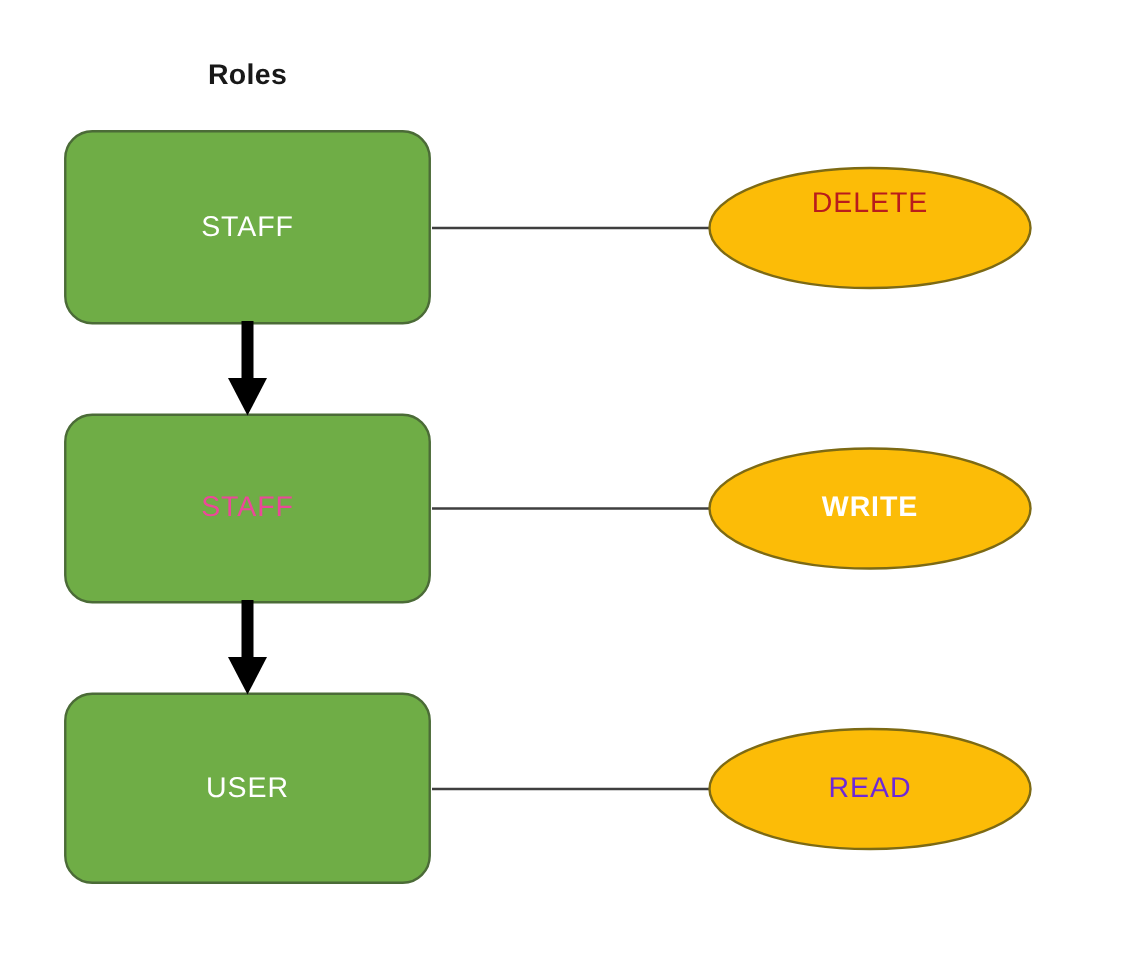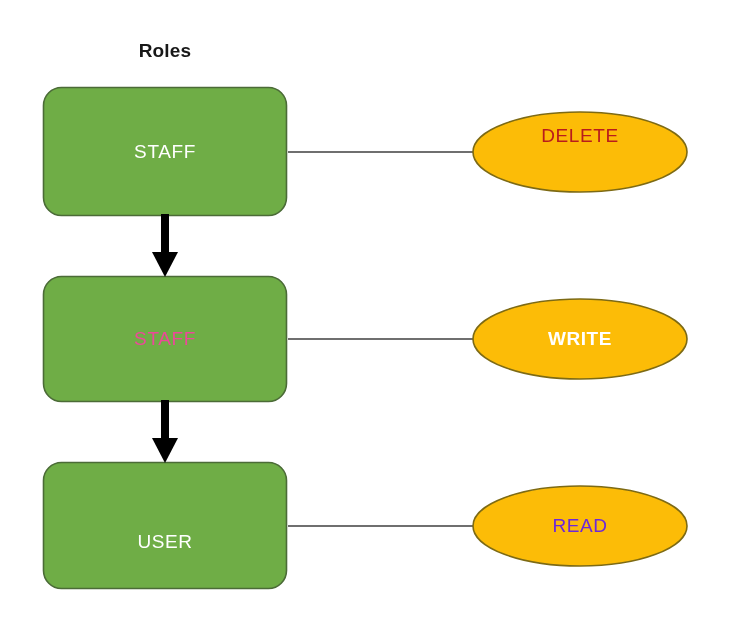--- a/index.html
+++ b/index.html
@@ -97,7 +97,7 @@
 
   <div class="shape-label" style="left: 165px; top: 339px; color: #ec4899;">STAFF</div>
 
-  <div class="shape-label" style="left: 165px; top: 526px; color: rgb(255, 255, 255); margin-top: 16px;">USER</div>
+  <div class="shape-label" style="left: 165px; top: 526px; color: rgb(255, 255, 255);">USER</div>
 
   <div class="shape-label" style="left: 580px; top: 136px; color: #b91c1c;">DELETE</div>
 

